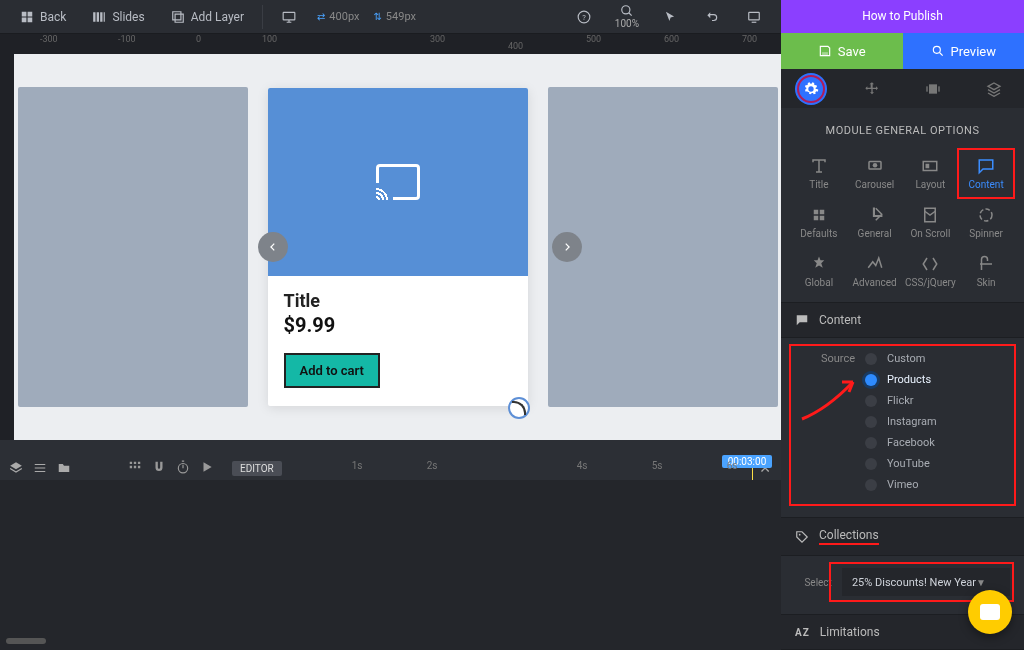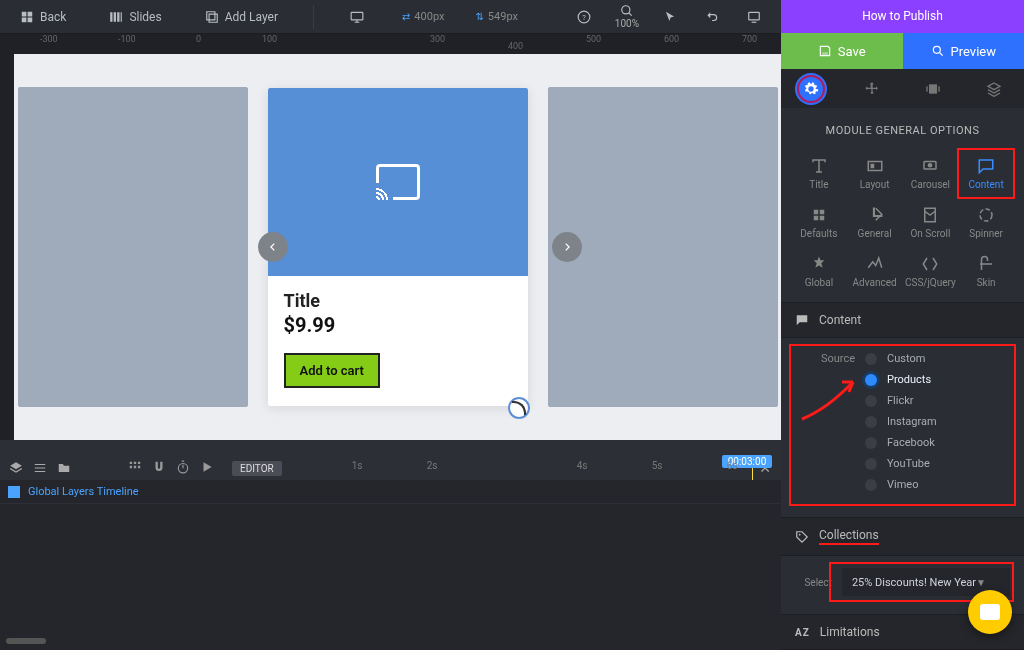--- a/index.html
+++ b/index.html
@@ -6,7 +6,7 @@
 body { background:#1c1e22; color:#999; font-size:12px; overflow:hidden; width:1024px; height:650px; position:relative; }
 
 
-.topbar { height:34px; background:#2a2d33; display:flex; align-items:center; padding:0 8px; gap:19px; position:absolute; top:0; left:0; right:243px; border-bottom:1px solid #1a1c20; }
+.topbar { height:34px; background:#2a2d33; display:flex; align-items:center; padding:0 8px; gap:2px; position:absolute; top:0; left:0; right:243px; border-bottom:1px solid #1a1c20; }
 .top-btn { display:flex; align-items:center; gap:6px; padding:6px 12px; color:#b8bcc4; cursor:pointer; font-size:12px; }
 .top-divider { width:1px; height:24px; background:#3a3d44; margin:0 4px; }
 .top-dim { color:#888; font-size:11px; padding:0 6px; display:flex; align-items:center; gap:4px; }

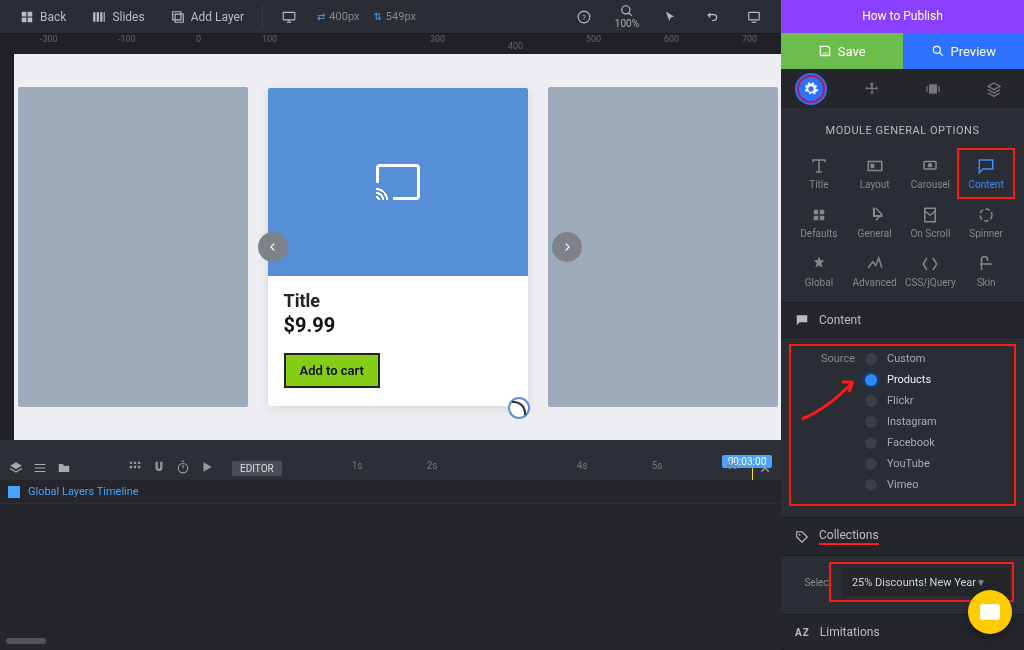--- a/index.html
+++ b/index.html
@@ -333,17 +333,17 @@
       </div>
       <div class="opt-cell">
         <svg viewBox="0 0 24 24">
+          <rect x="4" y="6" width="16" height="10" rx="1" fill="none" stroke="currentColor" stroke-width="2"></rect>
+          <circle cx="12" cy="11" r="3" fill="currentColor"></circle>
+        </svg>
+        <span>Carousel</span>
+      </div>
+      <div class="opt-cell">
+        <svg viewBox="0 0 24 24">
           <rect x="3" y="6" width="18" height="12" fill="none" stroke="currentColor" stroke-width="2"></rect>
           <rect x="6" y="9" width="5" height="6" fill="currentColor"></rect>
         </svg>
         <span>Layout</span>
-      </div>
-      <div class="opt-cell">
-        <svg viewBox="0 0 24 24">
-          <rect x="4" y="6" width="16" height="10" rx="1" fill="none" stroke="currentColor" stroke-width="2"></rect>
-          <circle cx="12" cy="11" r="3" fill="currentColor"></circle>
-        </svg>
-        <span>Carousel</span>
       </div>
       <div class="opt-cell active hl-red">
         <svg viewBox="0 0 24 24">

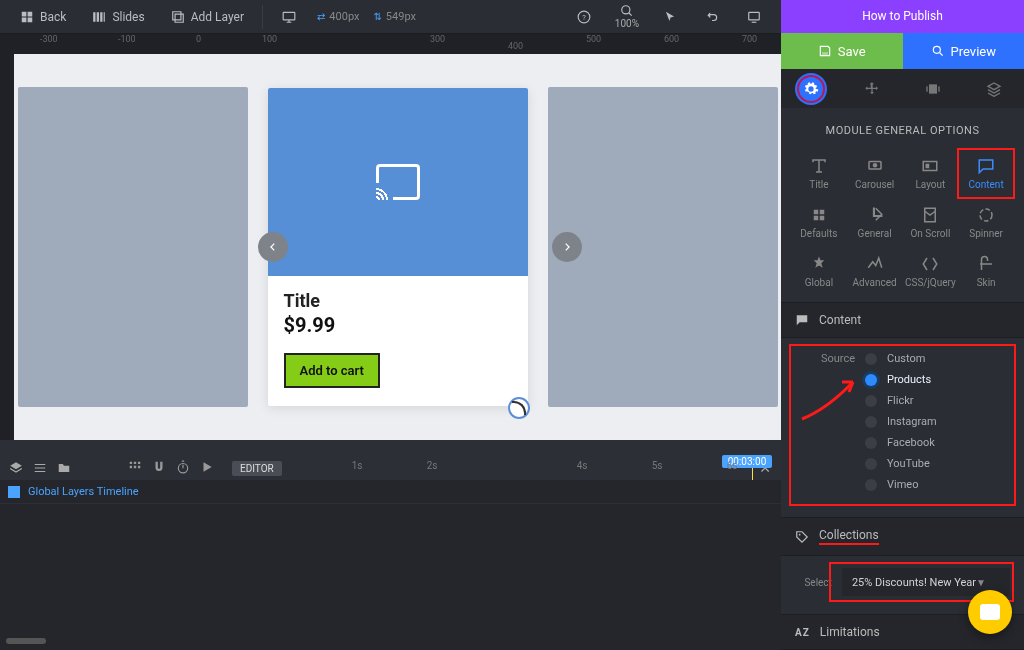--- a/index.html
+++ b/index.html
@@ -36,7 +36,7 @@
 .card-body { padding:14px 16px 18px; }
 .card-title { font-size:18px; font-weight:700; color:#222; }
 .card-price { font-size:20px; font-weight:700; color:#111; margin-top:2px; }
-.card-btn { margin-top:16px; display:inline-block; padding:8px 14px; border:2px solid #222; font-size:13px; font-weight:600; color:#111; background:#84cc16; cursor:pointer;text-align:center; }
+.card-btn { margin-top:16px; display:inline-block; padding:8px 14px; border:2px solid #222; font-size:13px; font-weight:600; color:#111; background:#14b8a6; cursor:pointer;text-align:center; }
 .nav-arrow { position:absolute; width:30px; height:30px; border-radius:50%; background:#7e838a; color:#fff; display:flex; align-items:center; justify-content:center; font-size:12px; cursor:pointer; top:50%; transform:translateY(-50%); }
 .nav-left { left:240px; }
 .nav-right { left:534px; }

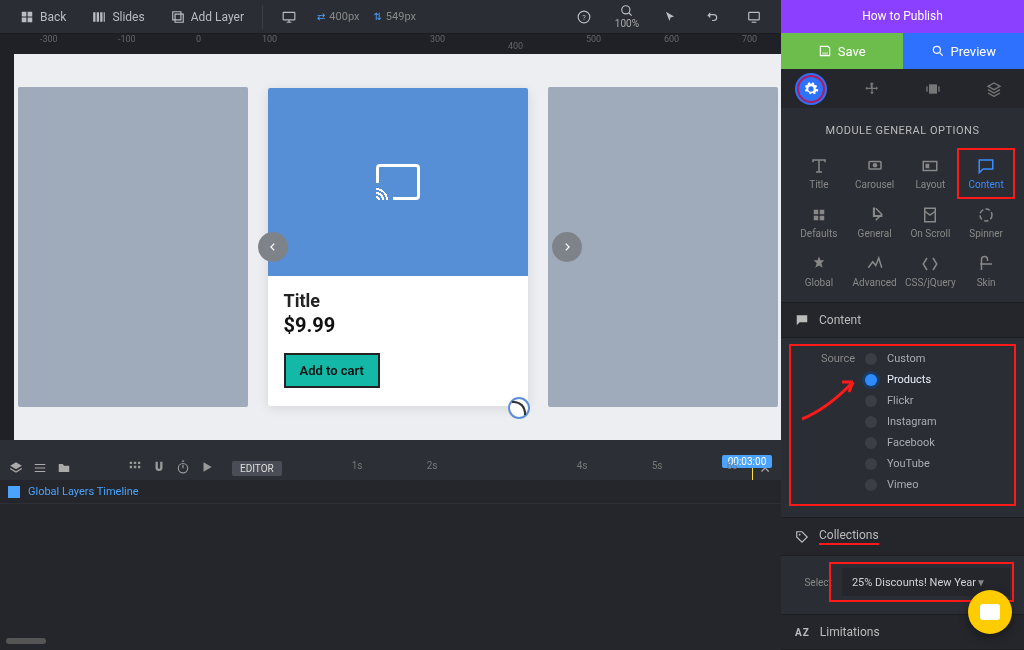--- a/index.html
+++ b/index.html
@@ -270,10 +270,6 @@
   <div class="ts-close">✕</div>
 </div>
 <div class="timeline-layers">
-  <div class="layer-row">
-    <span class="sq"></span>
-    <span>Global Layers Timeline</span>
-  </div>
   <div class="scroll-thumb"></div>
 </div>
 

